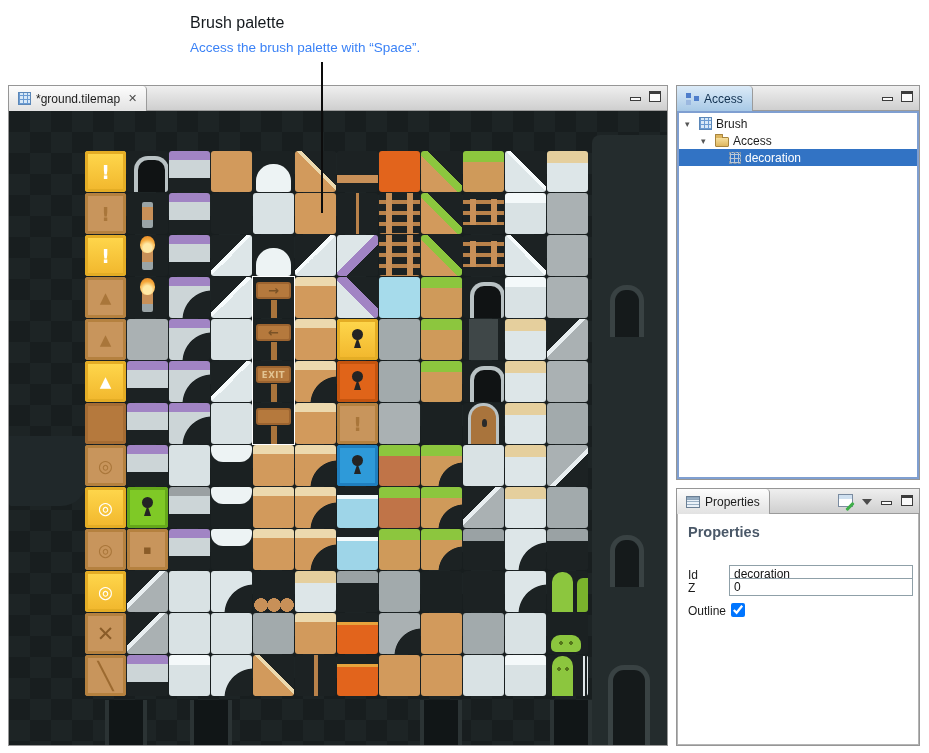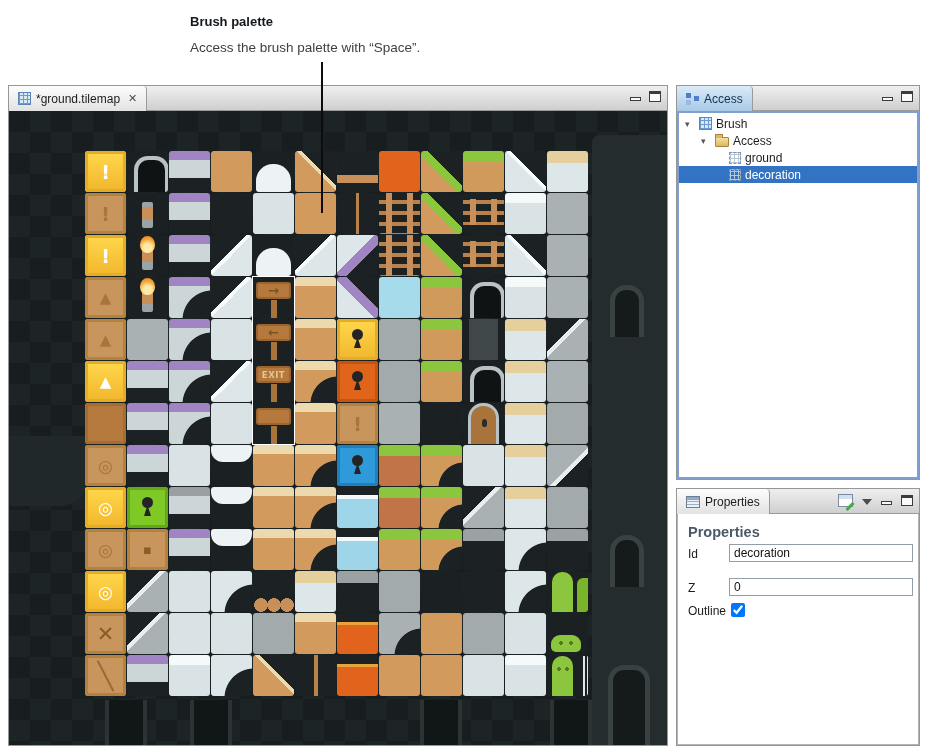--- a/index.html
+++ b/index.html
@@ -8,7 +8,7 @@
   .page{position:relative;width:929px;height:753px;background:#fff;overflow:hidden}
 
   
-  .ann-title{position:absolute;left:190px;top:14px;font-size:13px;font-weight:bold;color:#14191d}
+  .ann-title{position:absolute;left:190px;top:14px;font-size:16px;font-weight:normal;color:#14191d}
   .ann-sub{position:absolute;left:190px;top:40px;font-size:13.5px;color:#404040}
   .pointer-line{position:absolute;left:321px;top:62px;width:2px;height:151px;background:#0c0c0c;z-index:40}
 

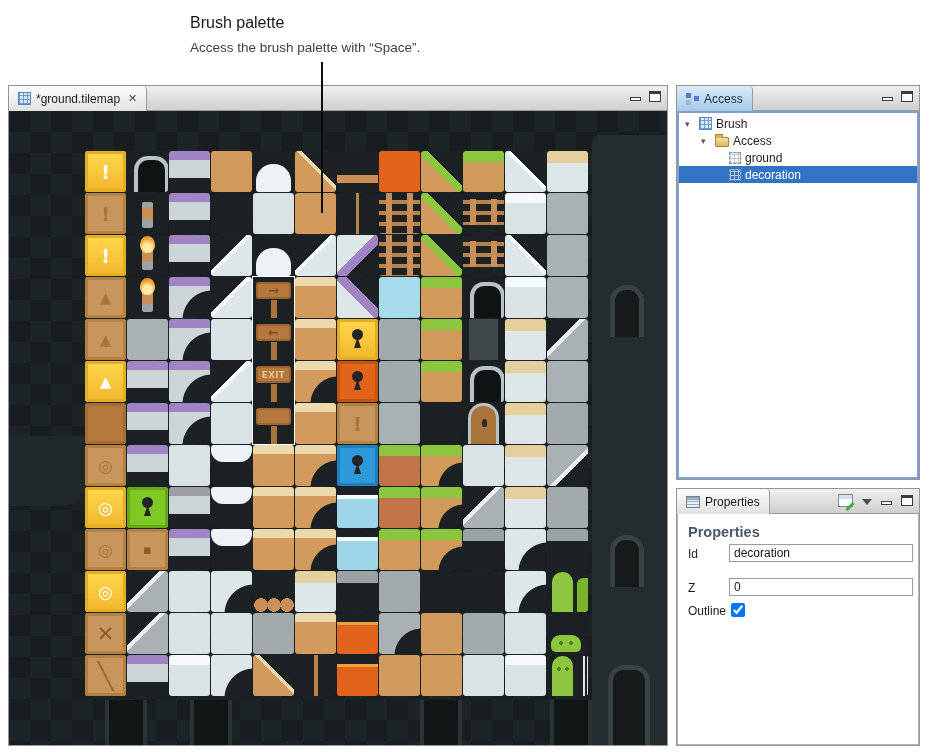--- a/index.html
+++ b/index.html
@@ -9,7 +9,7 @@
 
   
   .ann-title{position:absolute;left:190px;top:14px;font-size:16px;font-weight:normal;color:#14191d}
-  .ann-sub{position:absolute;left:190px;top:40px;font-size:13.5px;color:#404040}
+  .ann-sub{position:absolute;left:190px;top:40px;font-size:13.5px;color:#3b82f6}
   .pointer-line{position:absolute;left:321px;top:62px;width:2px;height:151px;background:#0c0c0c;z-index:40}
 
   

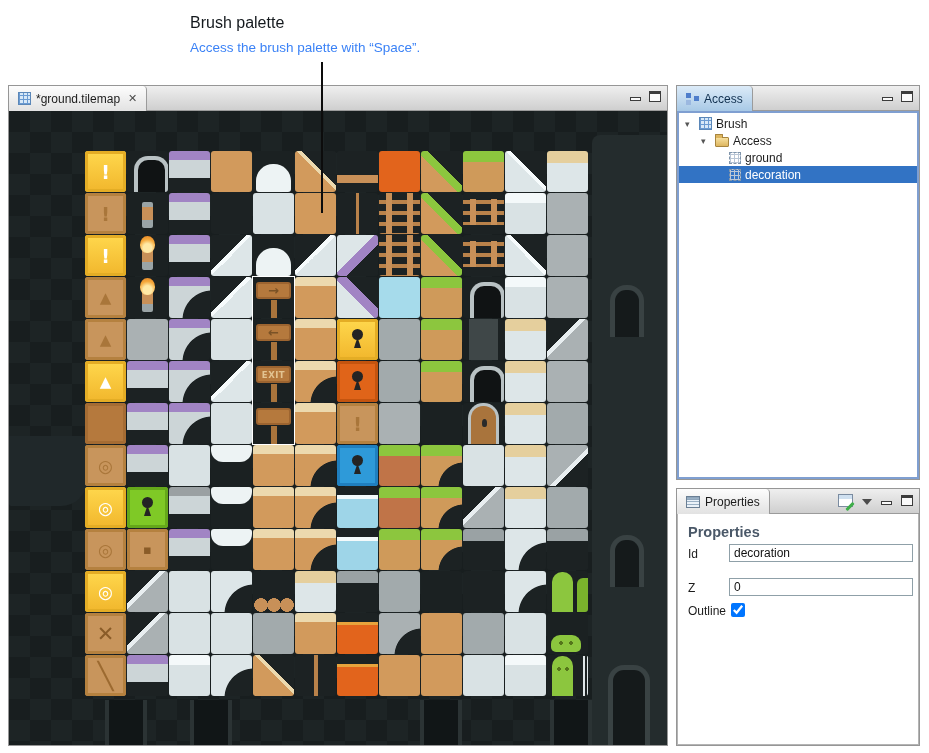--- a/index.html
+++ b/index.html
@@ -391,10 +391,6 @@
         <span class="i-folder"></span>
         <span>Access</span>
       </div>
-      <div class="trow" style="padding-left:50px">
-        <span class="i-dotgrid"></span>
-        <span>ground</span>
-      </div>
       <div class="trow sel" style="padding-left:50px">
         <span class="i-dotgrid"></span>
         <span>decoration</span>

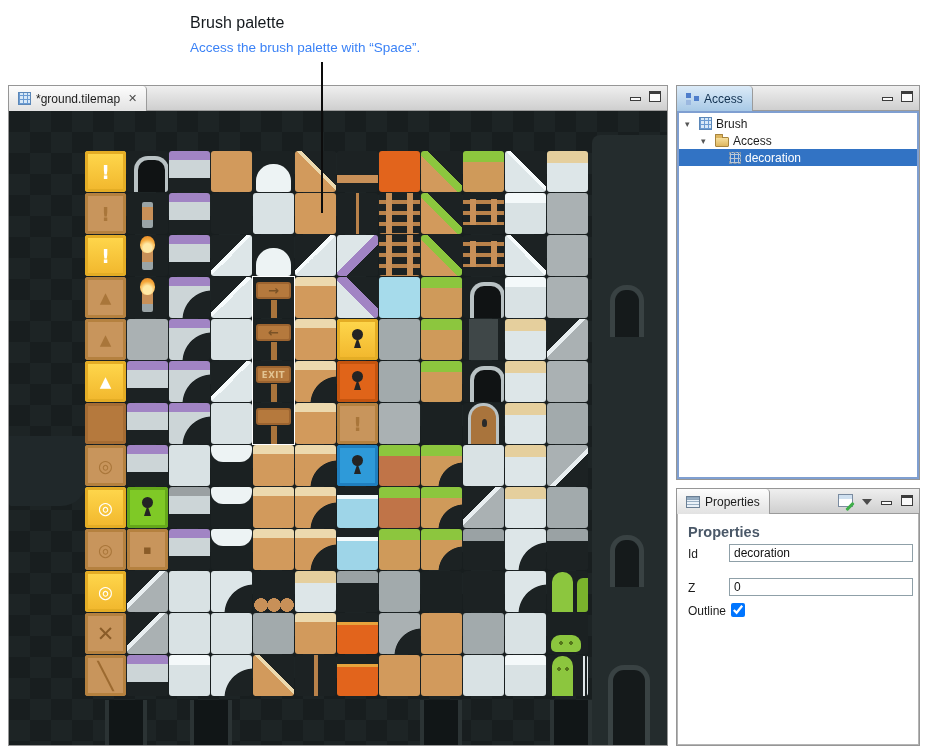--- a/index.html
+++ b/index.html
@@ -413,7 +413,7 @@
     </div>
     <div id="propsBody">
       <div class="props-head">Properties</div>
-      <div class="frow" style="top:32px">
+      <div class="frow" style="top:53px">
         <span>Id</span>
         <input type="text" value="decoration" style="">
       </div>

